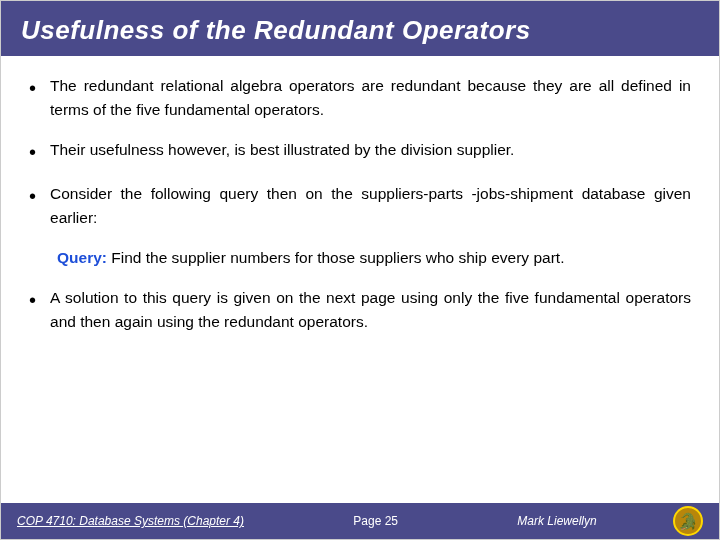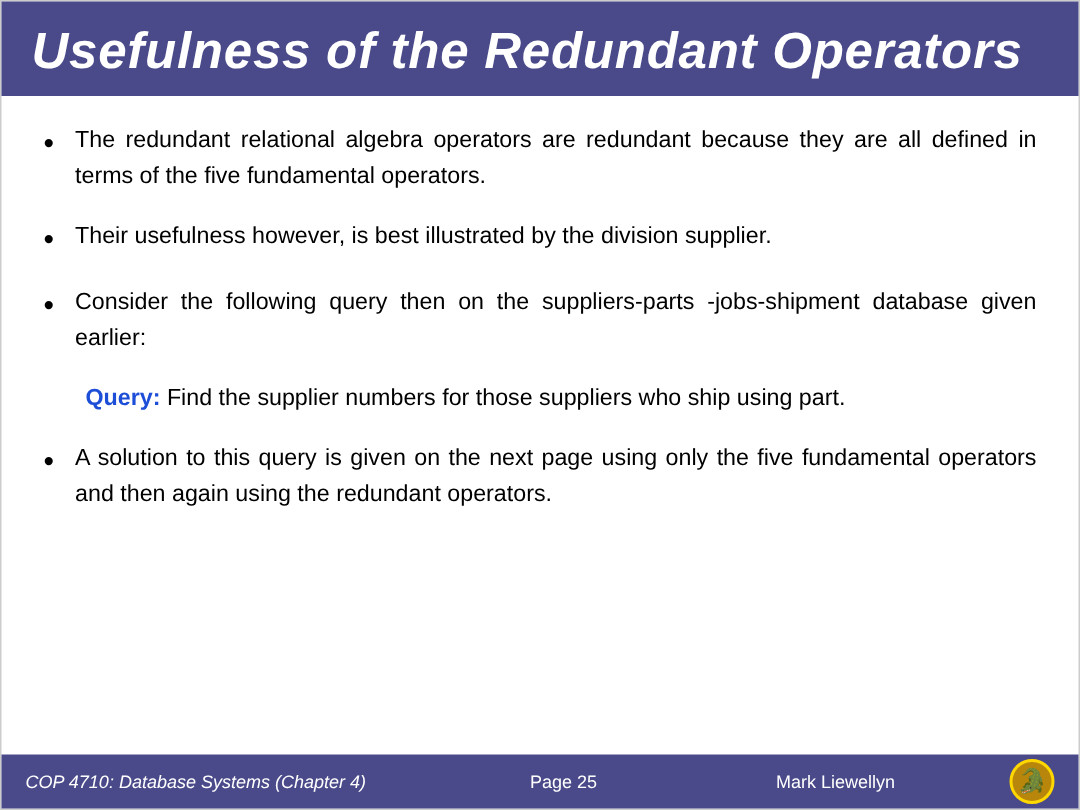--- a/index.html
+++ b/index.html
@@ -25,7 +25,7 @@
       background: #4a4a8a;
       color: #fff;
       padding: 14px 20px 10px 20px;
-      font-size: 34px;
+      font-size: 26px;
       font-weight: bold;
       font-style: italic;
       letter-spacing: 0.5px;

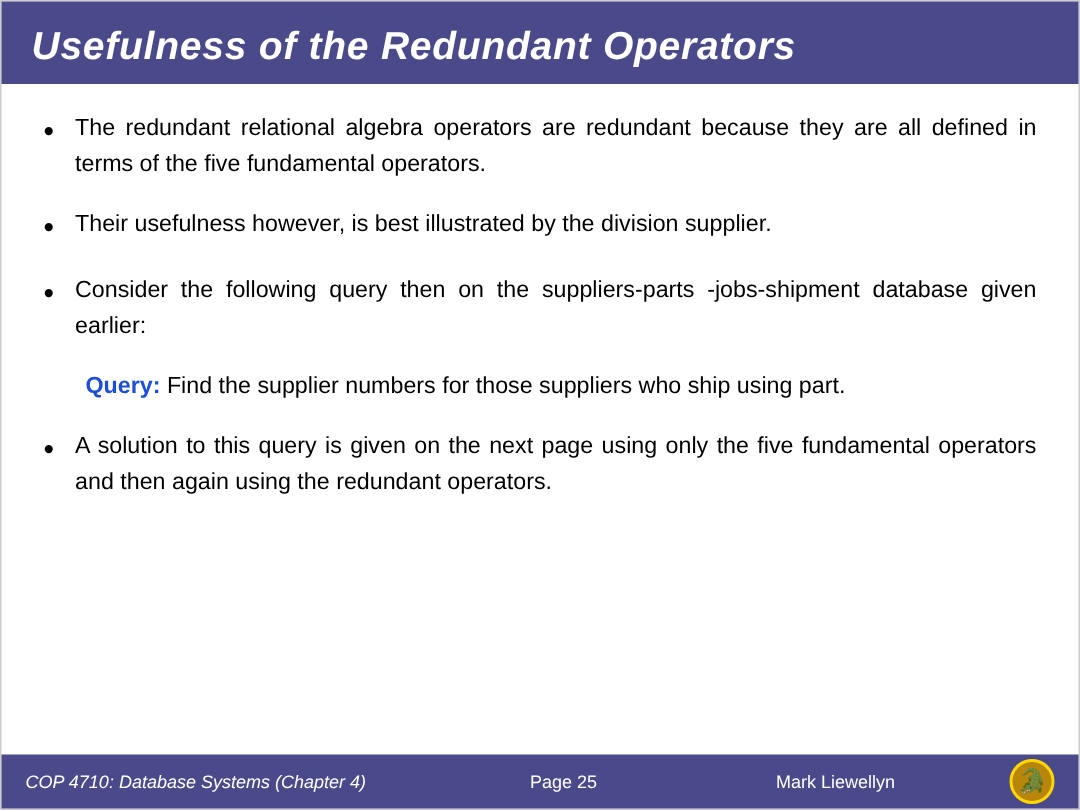--- a/index.html
+++ b/index.html
@@ -137,7 +137,7 @@
     </div>
 
     <div class="query-block">
-      <span class="query-label">Query:</span><span>  Find the supplier numbers for those suppliers who ship using part.</span>
+      <span class="query-label">Query:</span><span>  Find the supplier numbers for those suppliers who ship every part.</span>
     </div>
 
     <div class="bullet-item">

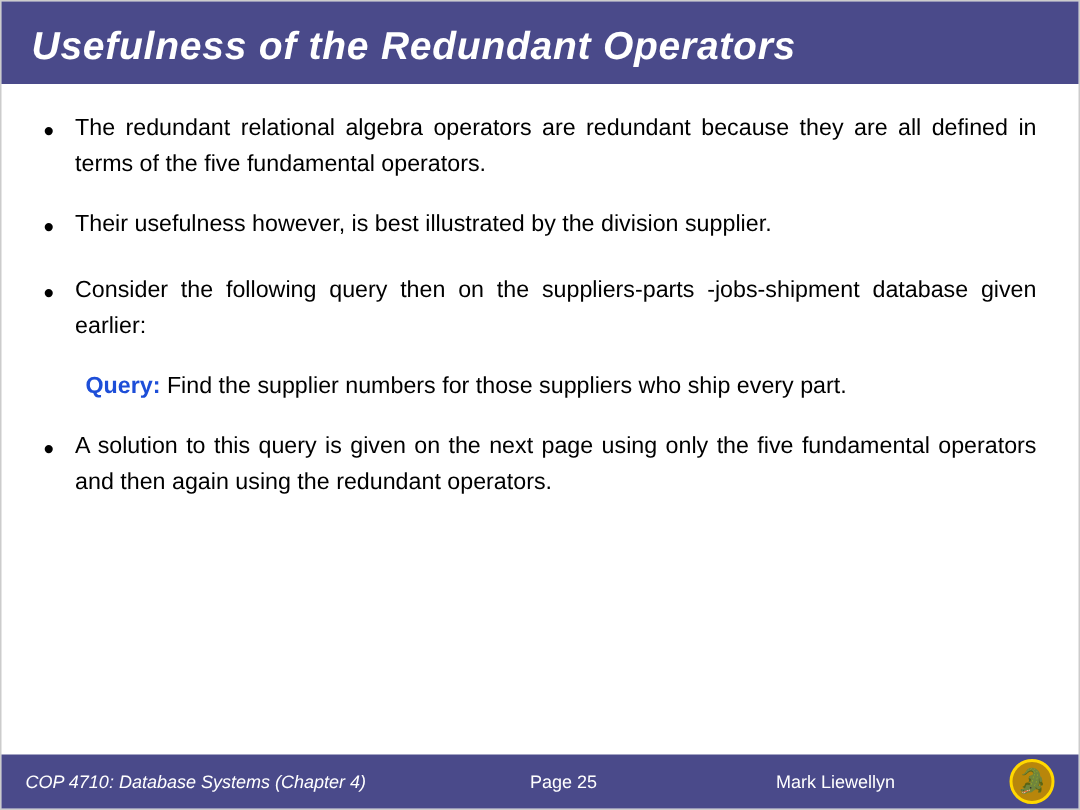--- a/index.html
+++ b/index.html
@@ -85,6 +85,7 @@
 
     .footer-left {
       font-style: italic;
+      text-decoration: underline;
     }
 
     .footer-center {

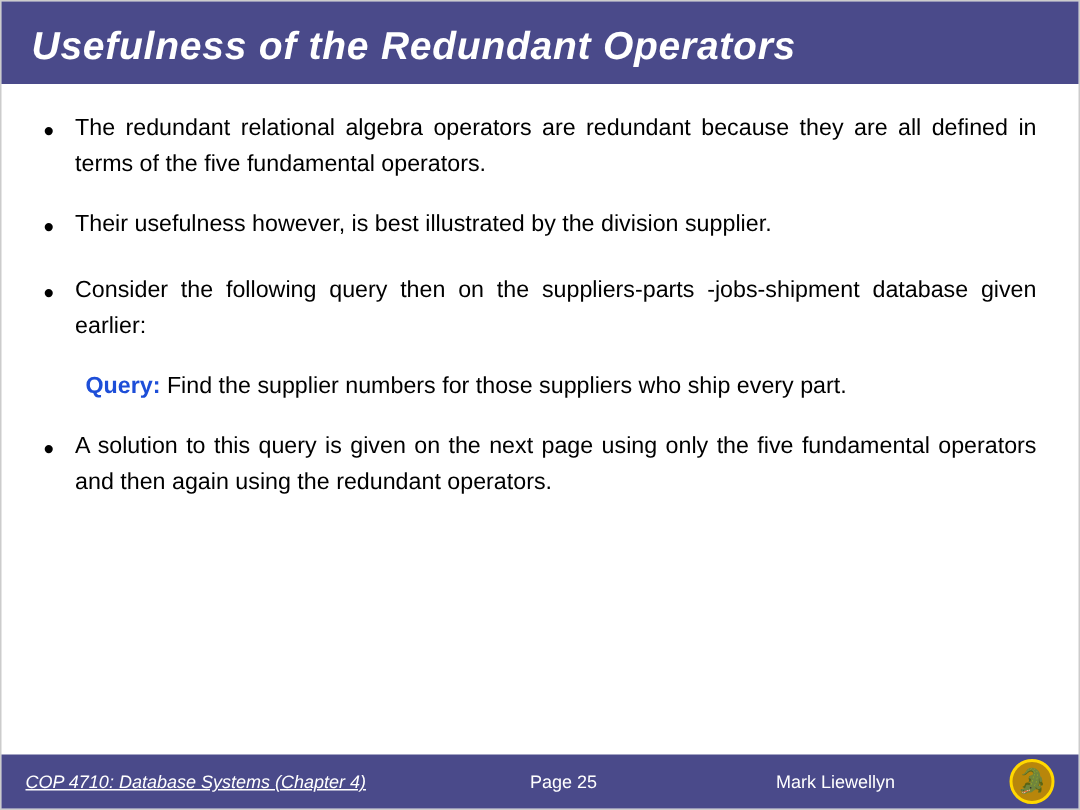--- a/index.html
+++ b/index.html
@@ -94,6 +94,7 @@
     }
 
     .footer-right {
+      font-style: italic;
       margin-left: 43px;
     }
 

